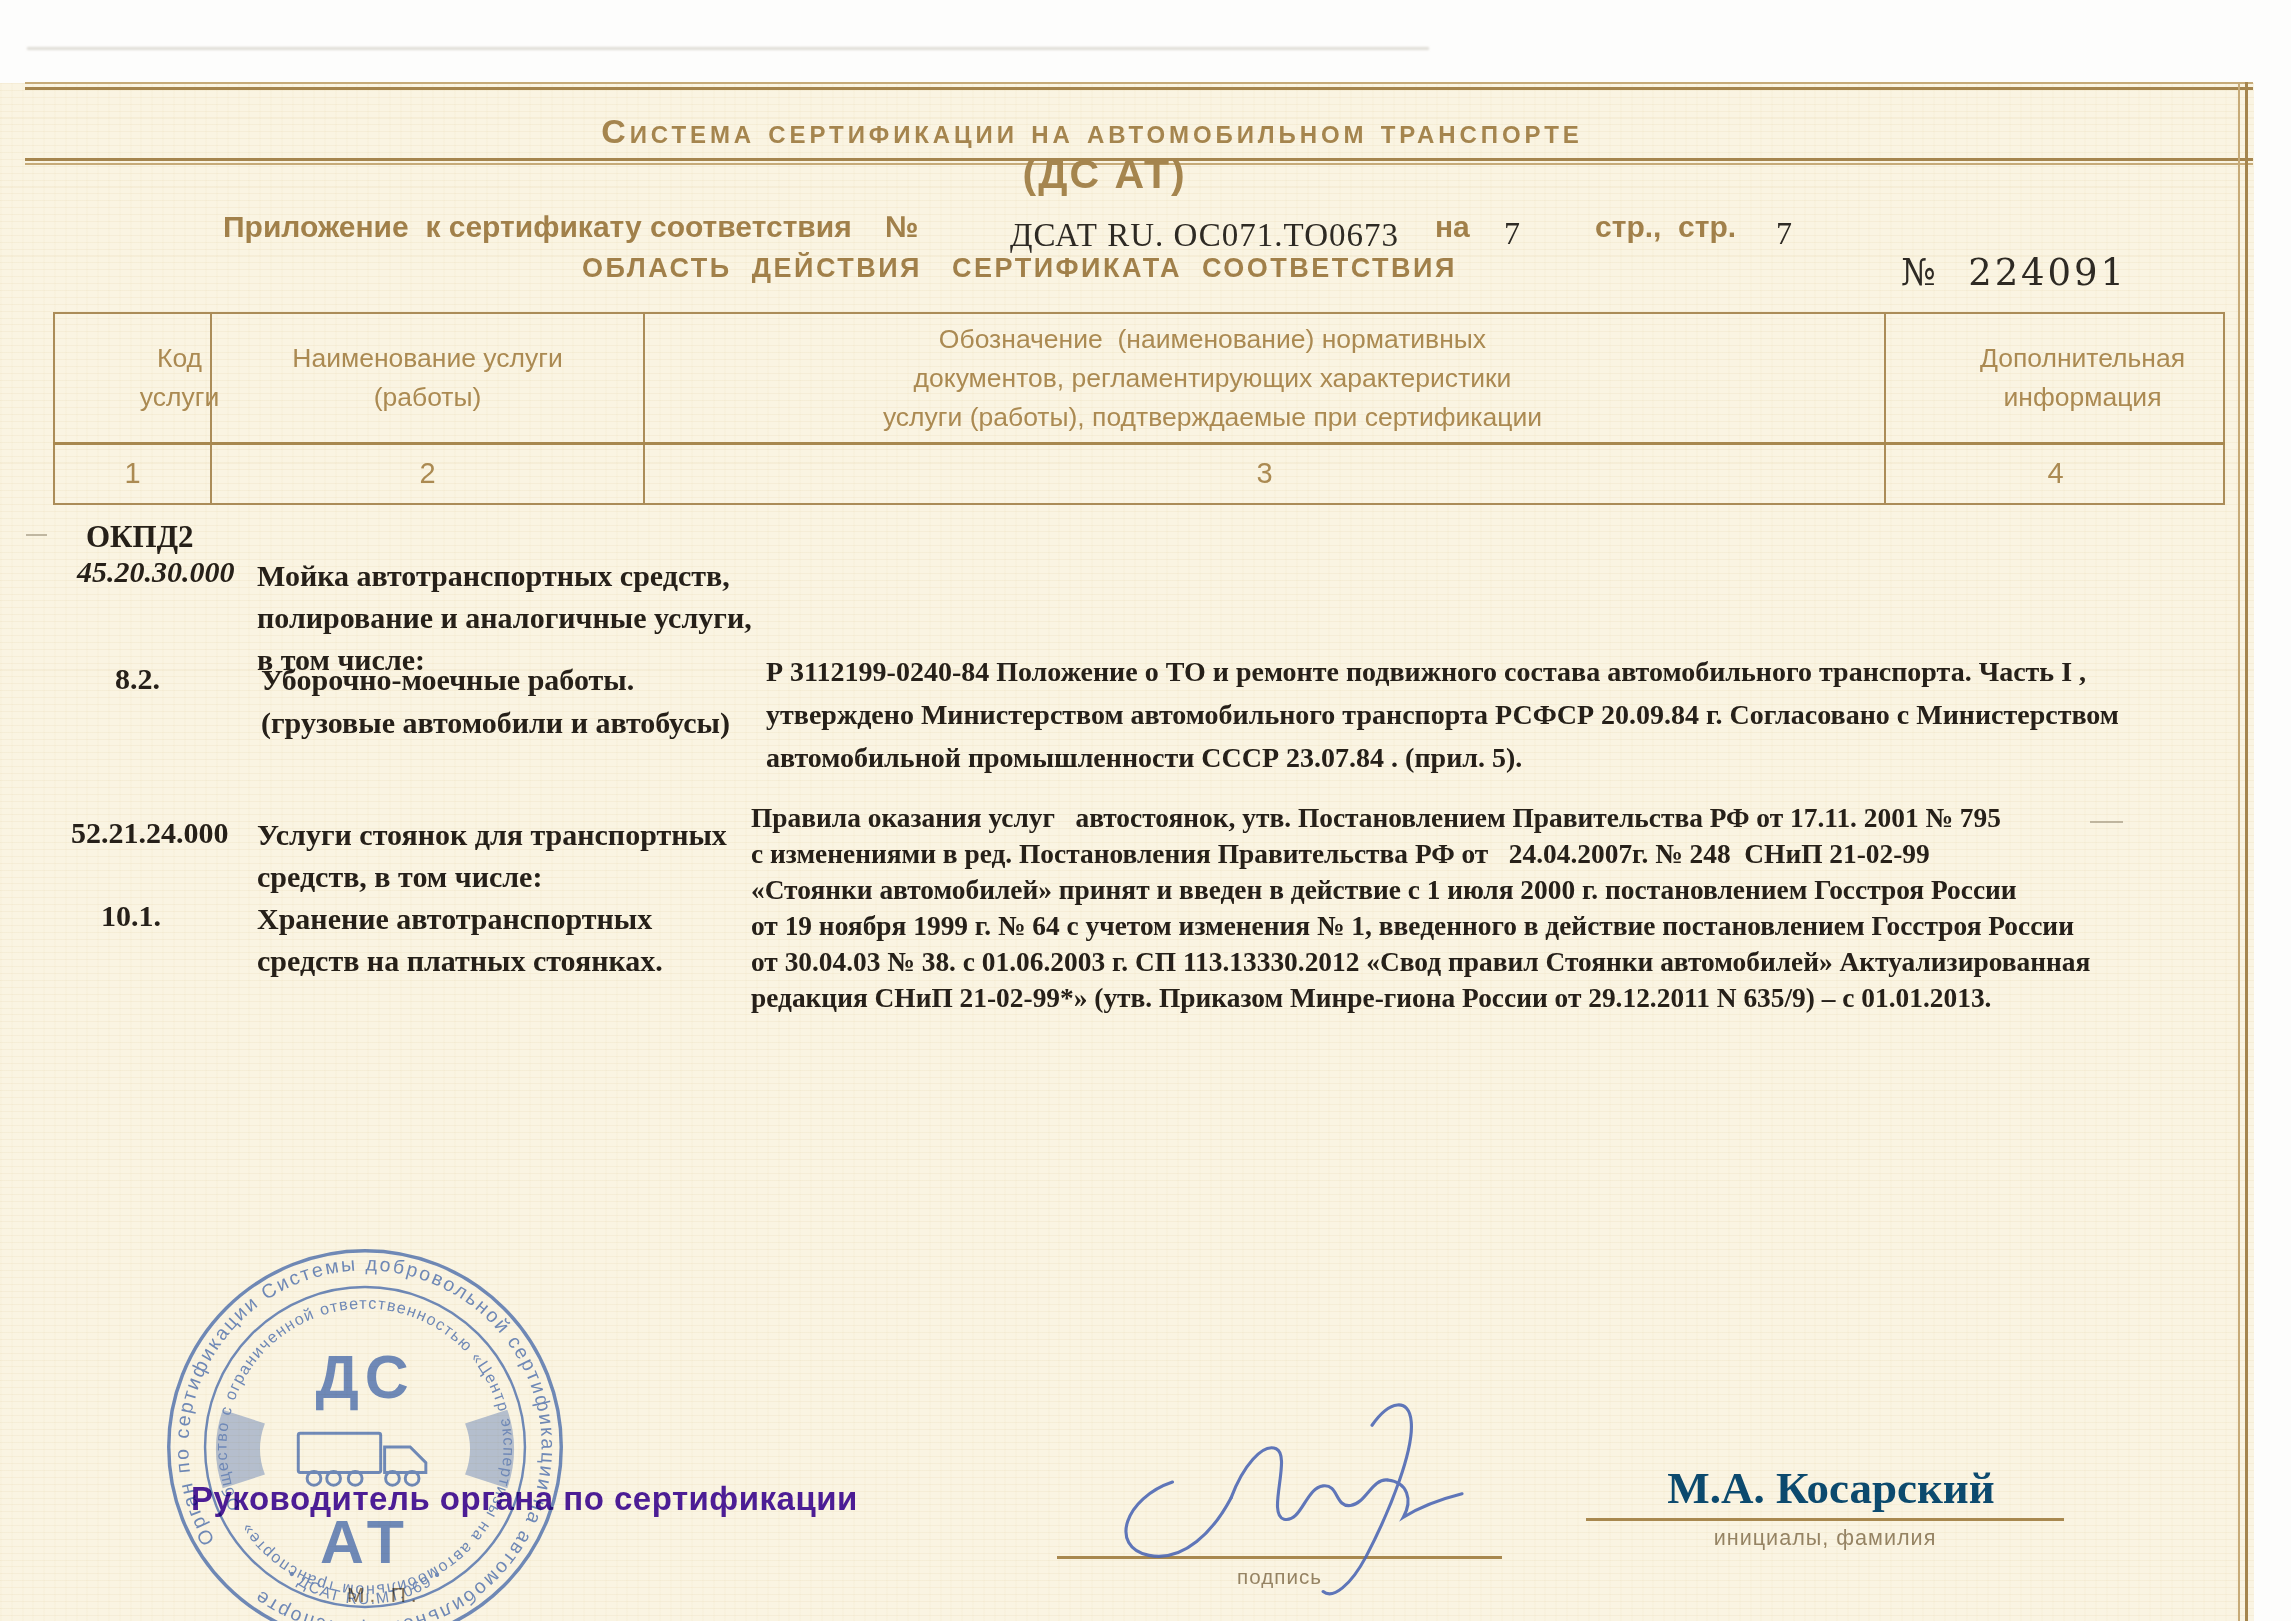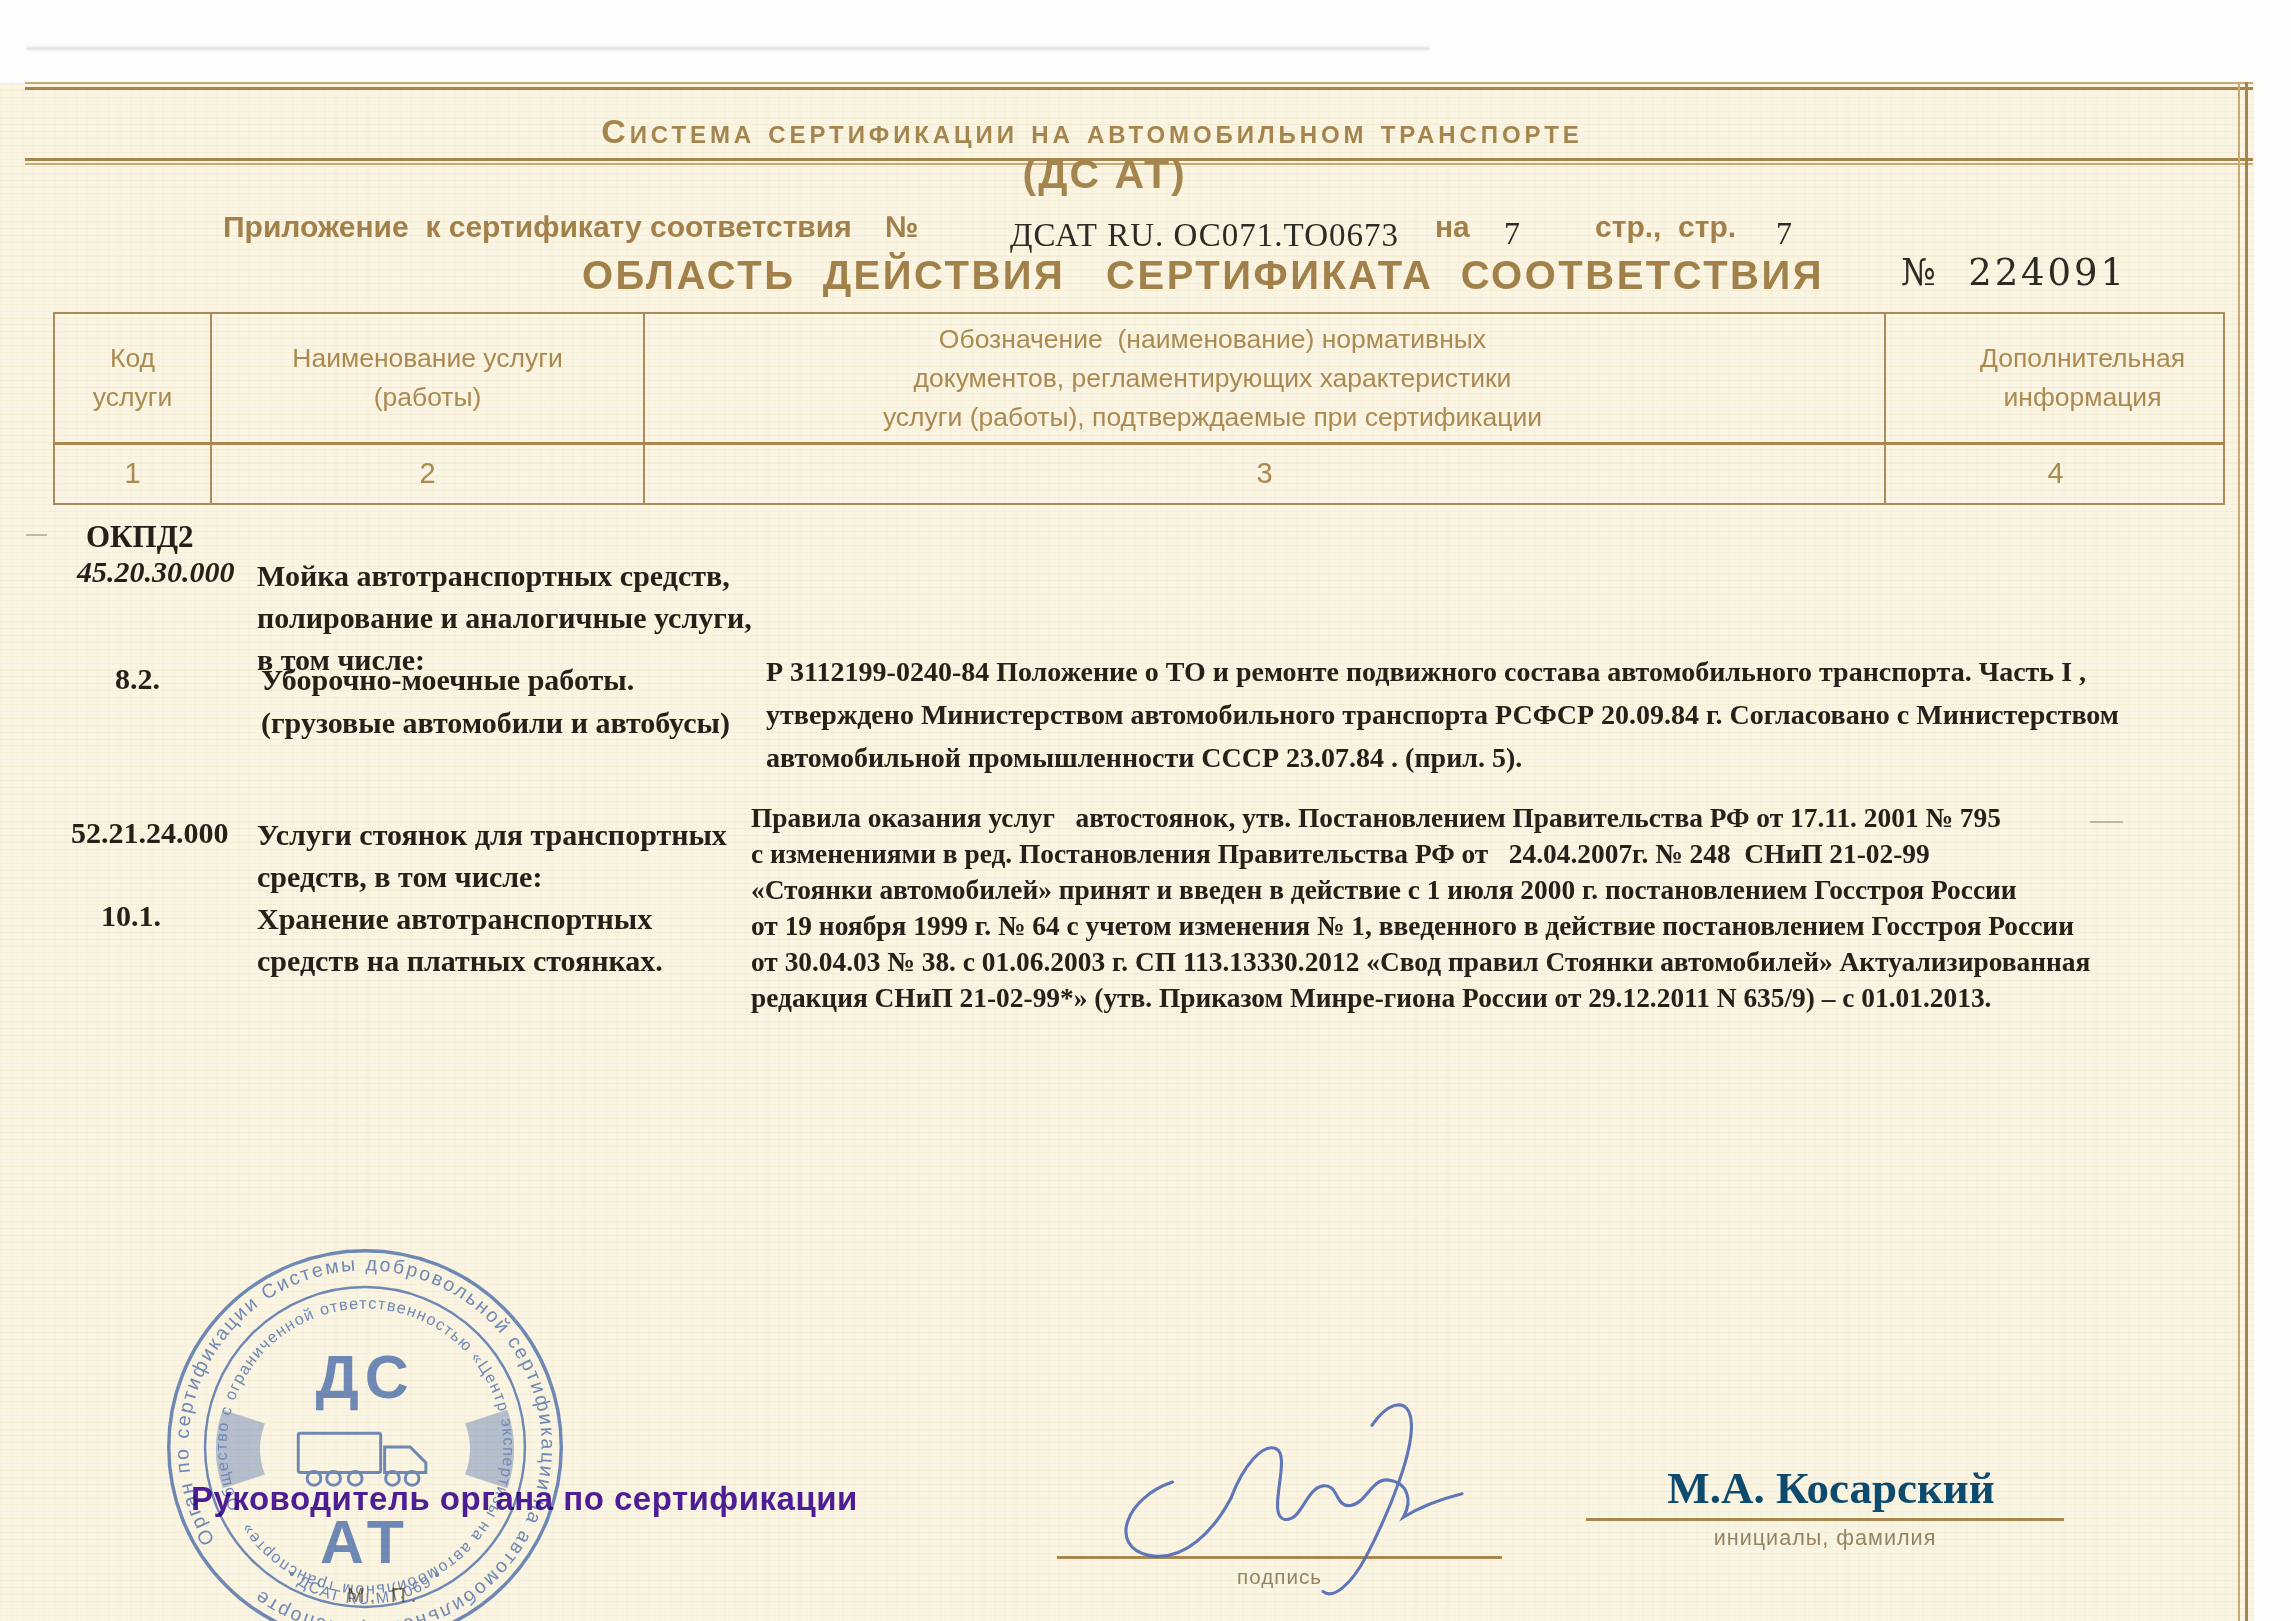--- a/index.html
+++ b/index.html
@@ -20,7 +20,7 @@
   .certnum{position:absolute;left:1010px;top:217px;font-family:"Liberation Serif",serif;
            font-size:33px;color:#2e2a24;letter-spacing:1px;white-space:pre;}
   .pagenum{position:absolute;font-family:"Liberation Serif",serif;font-size:32px;color:#2e2a24;}
-  .scope-title{position:absolute;left:582px;top:253px;font-size:40px;font-weight:bold;color:#a1804a;
+  .scope-title{position:absolute;left:582px;top:253px;font-size:27px;font-weight:bold;color:#a1804a;
                letter-spacing:2.5px;white-space:pre;}
   .form-number{position:absolute;left:1901px;top:251px;font-family:"DejaVu Serif",serif;
                font-size:37px;color:#2e2a24;letter-spacing:2.9px;white-space:pre;}

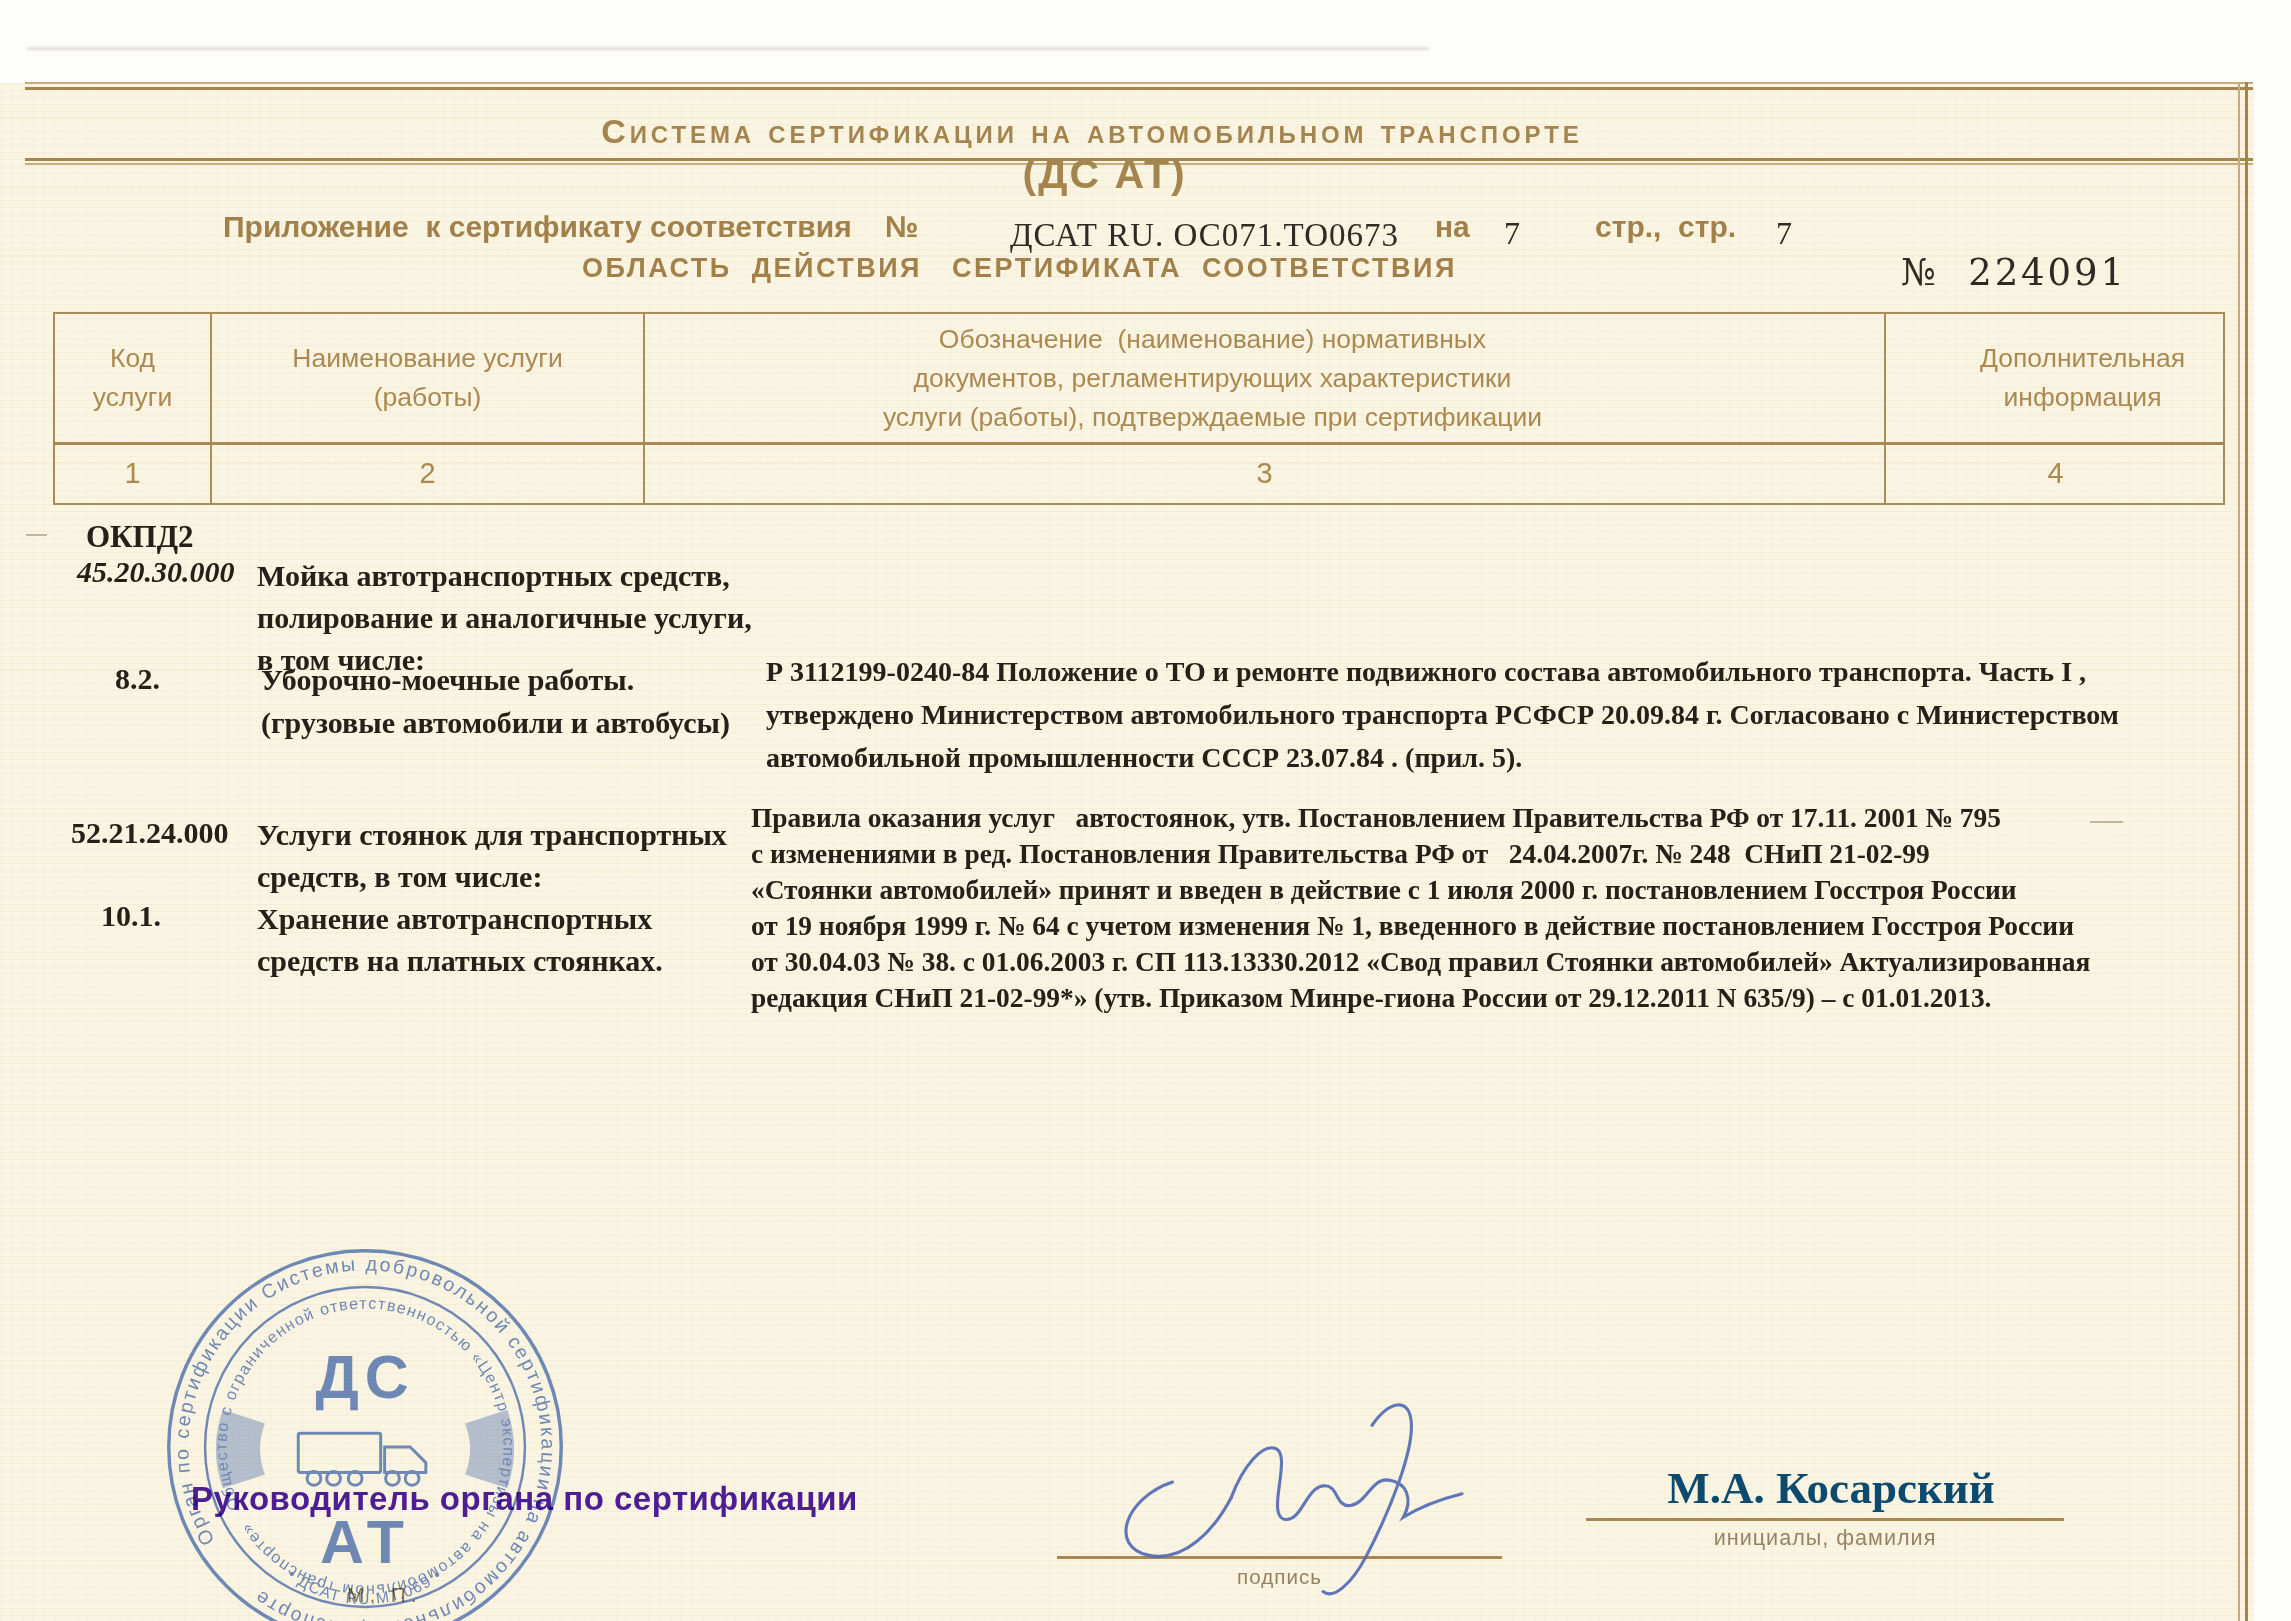--- a/index.html
+++ b/index.html
@@ -86,7 +86,7 @@
   <div class="tbl-vline" style="left:1884px;"></div>
   <div class="tbl-sep"></div>
 
-  <div class="th" style="left:55px;width:155px;">Код
+  <div class="th" style="left:55px;width:155px;padding-left:47px;">Код
 услуги</div>
   <div class="th" style="left:212px;width:431px;">Наименование услуги
 (работы)</div>

